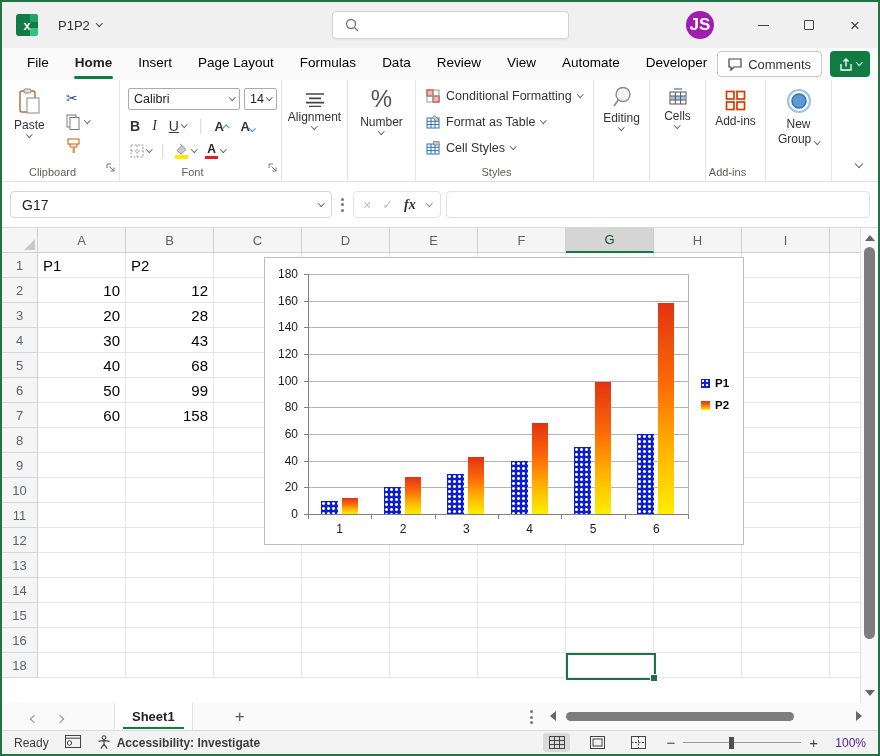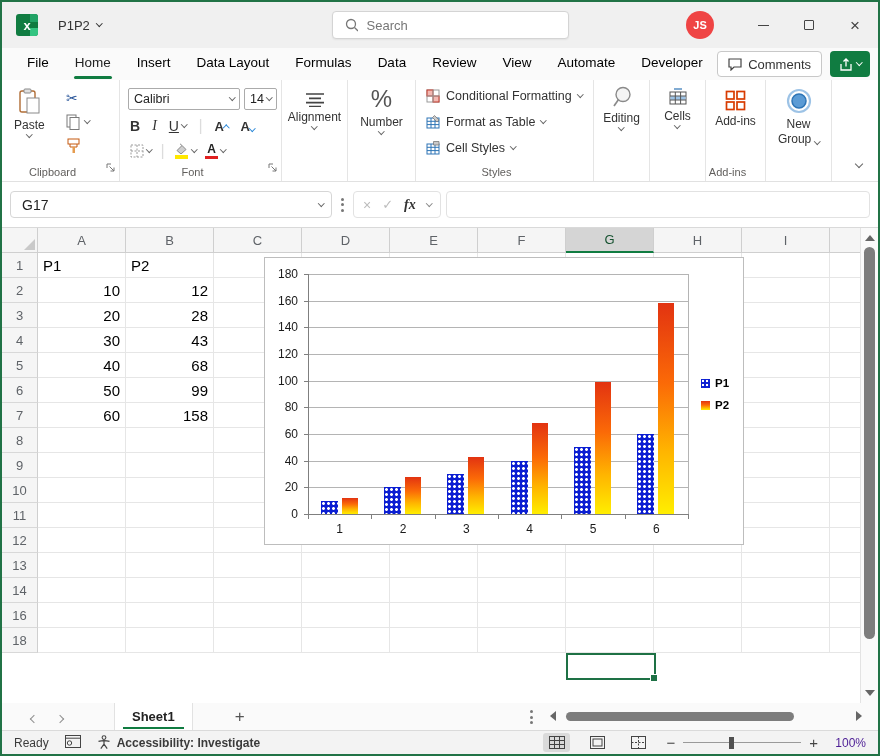--- a/index.html
+++ b/index.html
@@ -143,7 +143,6 @@
         <circle cx="6" cy="6" r="4.5" fill="none" stroke="#777" stroke-width="1.3"></circle>
         <path d="M9.5 9.5 L13 13" stroke="#777" stroke-width="1.3"></path>
       </svg>
-    <input class="search" placeholder="Search" style="">
   </div>
   <div class="tb-right">
     <div class="avatar">JS</div>

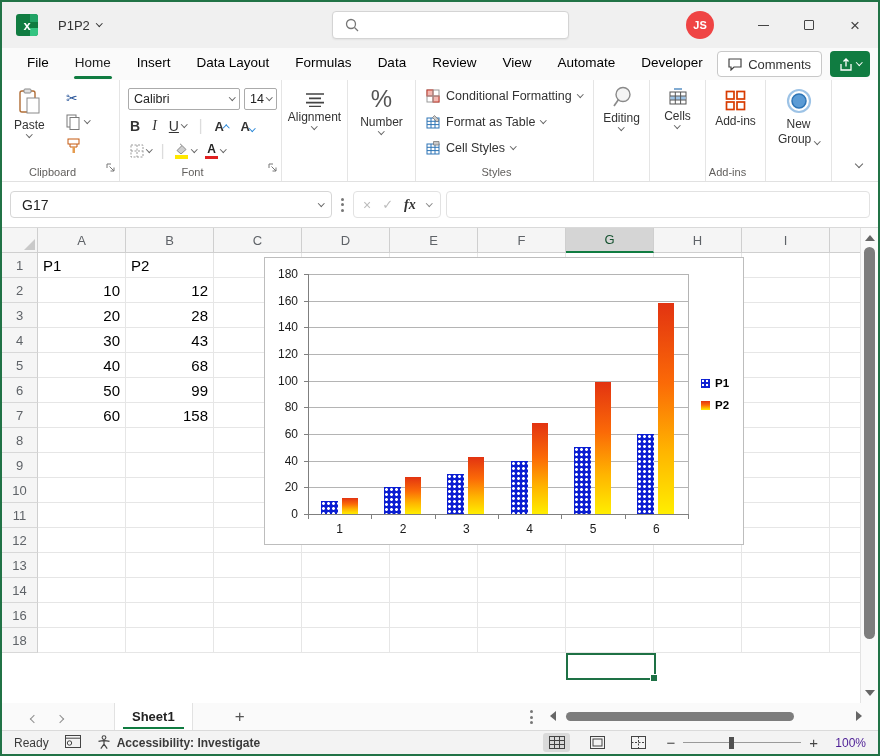--- a/index.html
+++ b/index.html
@@ -21,7 +21,7 @@
 .searchbox input{border:none;outline:none;background:transparent;font-size:13px;color:#444;width:100%;font-family:"Liberation Sans",sans-serif}
 .searchbox input::placeholder{color:#767676}
 .tb-right{position:absolute;right:0;top:0;height:46px;display:flex;align-items:center}
-.avatar{width:28px;height:28px;border-radius:50%;background:#ef4444;color:#fff;font-size:11px;font-weight:700;display:flex;align-items:center;justify-content:center;margin-right:26px}
+.avatar{width:28px;height:28px;border-radius:50%;background:#a21caf;color:#fff;font-size:17px;font-weight:700;display:flex;align-items:center;justify-content:center;margin-right:26px}
 .wbtn{width:46px;height:46px;display:flex;align-items:center;justify-content:center;color:#444}
 .minline{width:11px;border-top:1.3px solid #444}
 .maxrect{width:10px;height:10px;border:1.3px solid #444;border-radius:1px}

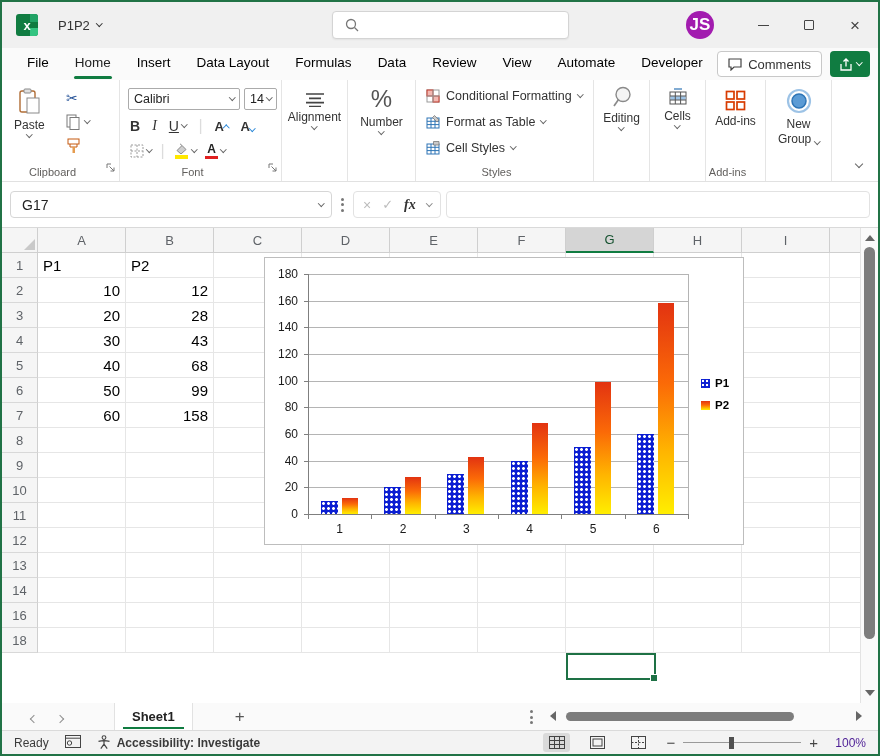--- a/index.html
+++ b/index.html
@@ -29,7 +29,7 @@
 
 .tabsrow{height:32px;background:#fafafa;display:flex;align-items:center;padding-left:12px;position:relative}
 .rtab{padding:0 13px;font-size:13.5px;color:#000000;height:32px;line-height:30px;position:relative;white-space:nowrap}
-.rtab.active{font-weight:400;color:#222}
+.rtab.active{font-weight:700;color:#222}
 .rtab.active::after{content:"";position:absolute;left:12px;right:12px;bottom:1px;height:3px;background:#107c41;border-radius:2px}
 .tabs-right{position:absolute;right:8px;top:3px;display:flex;align-items:center;gap:8px}
 .comments-btn{border:1px solid #c8c8c8;border-radius:4px;height:26px;padding:0 10px;display:flex;gap:6px;align-items:center;font-size:13px;color:#333;background:#fff}

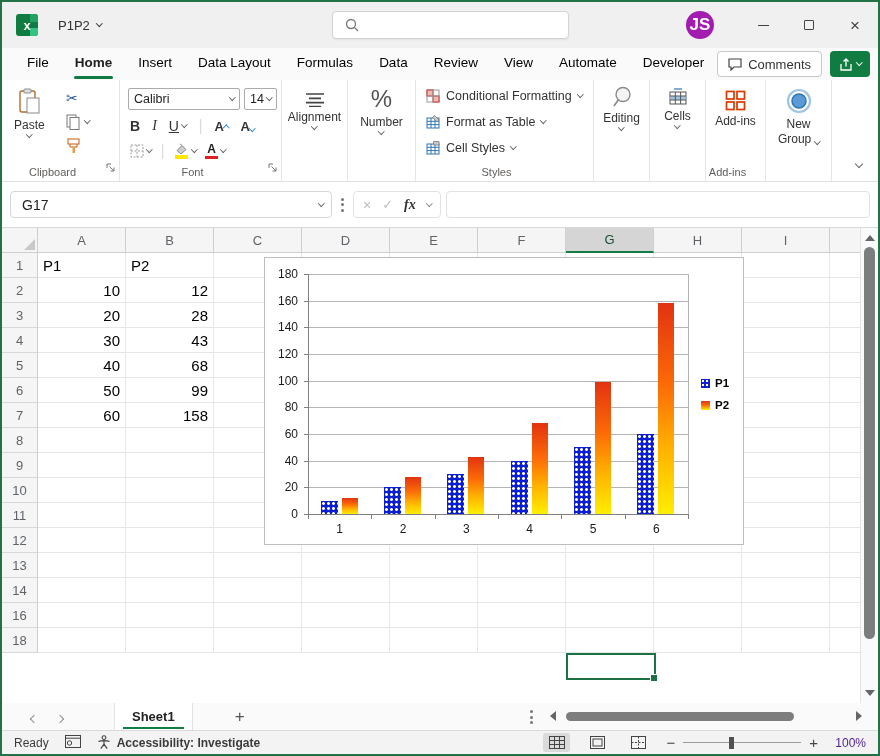--- a/index.html
+++ b/index.html
@@ -163,7 +163,7 @@
       <div class="rtab">File</div>
       <div class="rtab active">Home</div>
       <div class="rtab">Insert</div>
-      <div class="rtab">Data Layout</div>
+      <div class="rtab">Page Layout</div>
       <div class="rtab">Formulas</div>
       <div class="rtab">Data</div>
       <div class="rtab">Review</div>

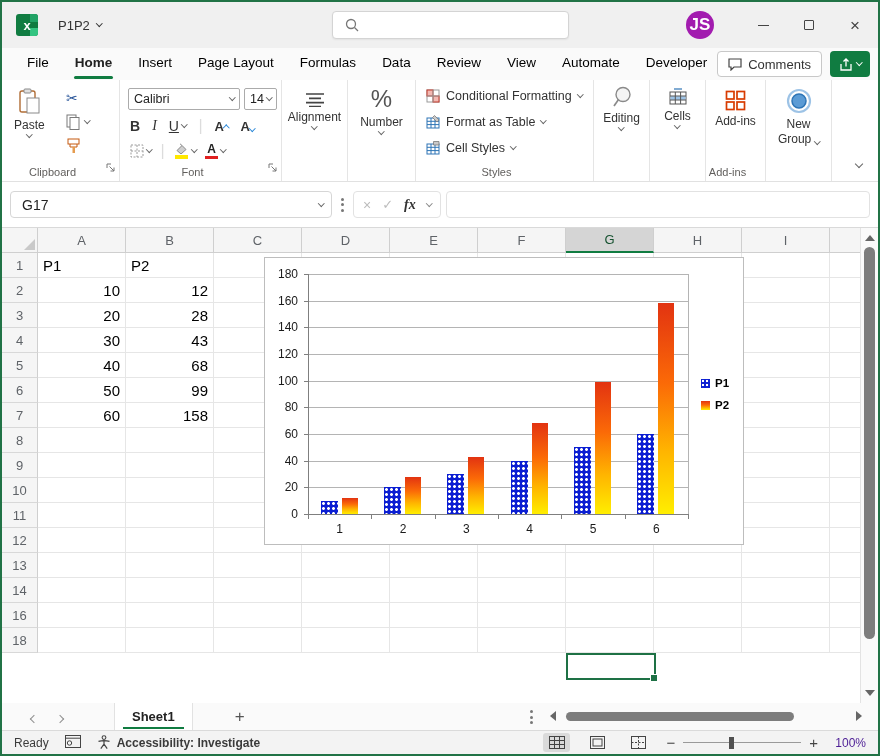--- a/index.html
+++ b/index.html
@@ -582,6 +582,19 @@
       </div>
       <div class="grow">
         <div class="rh">14</div>
+        <div class="cell"></div>
+        <div class="cell"></div>
+        <div class="cell"></div>
+        <div class="cell"></div>
+        <div class="cell"></div>
+        <div class="cell"></div>
+        <div class="cell"></div>
+        <div class="cell"></div>
+        <div class="cell"></div>
+        <div class="cellf"></div>
+      </div>
+      <div class="grow">
+        <div class="rh">15</div>
         <div class="cell"></div>
         <div class="cell"></div>
         <div class="cell"></div>

